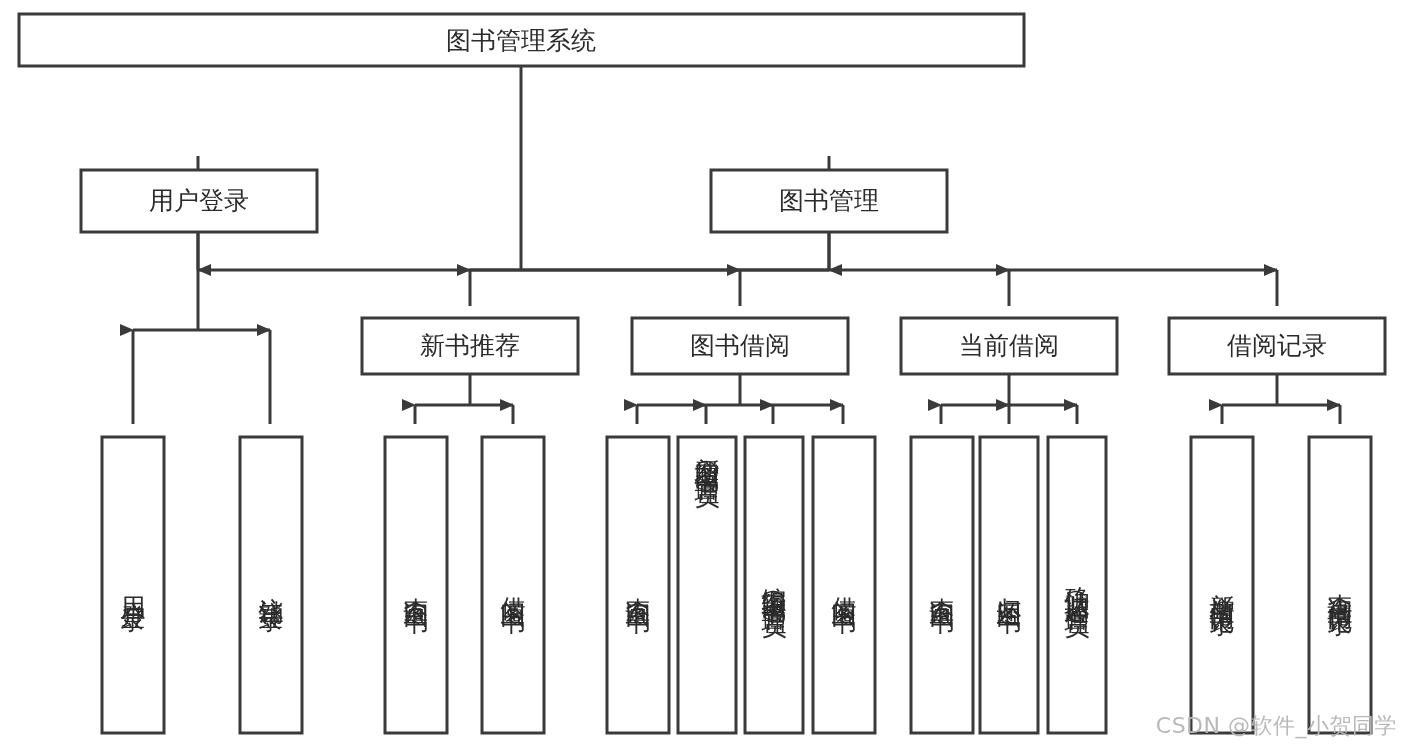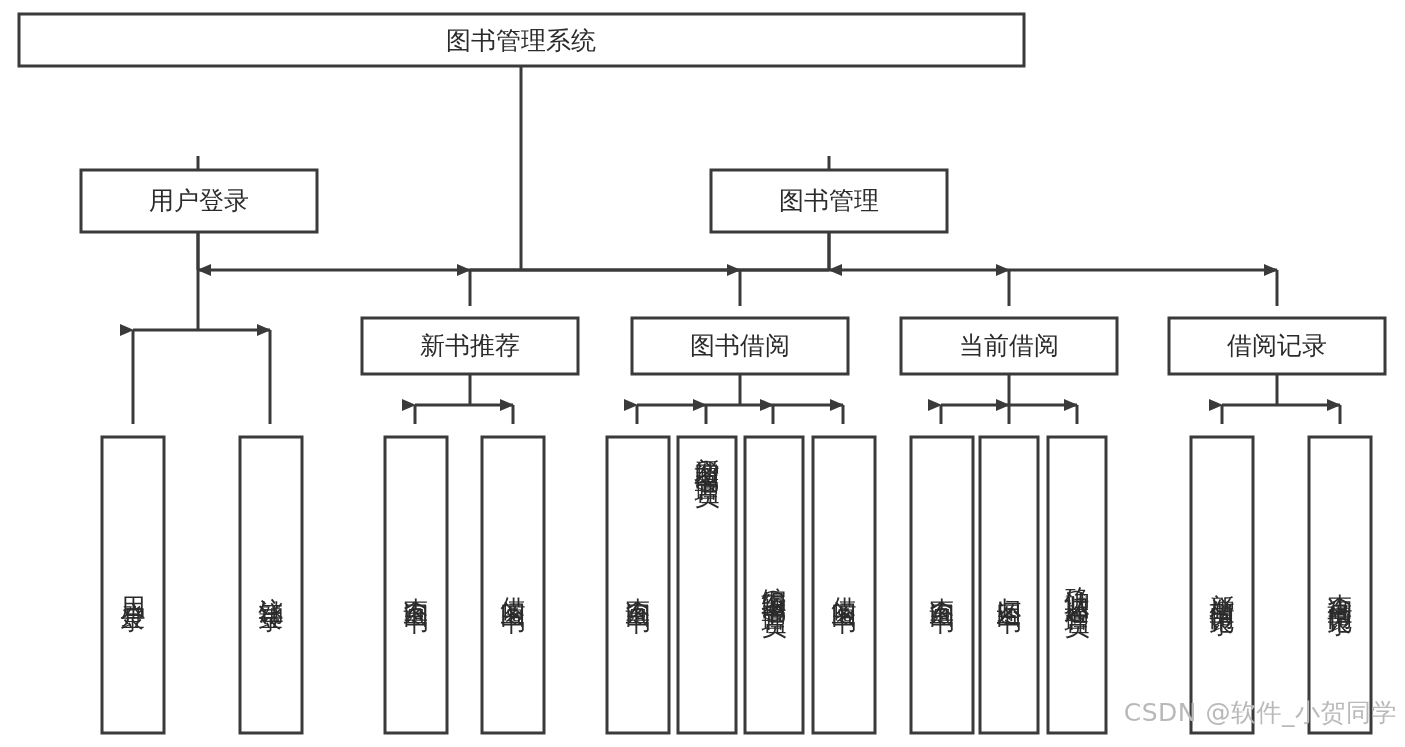--- a/index.html
+++ b/index.html
@@ -59,9 +59,9 @@
   #watermark {
     position: absolute;
     right: 8px;
-    bottom: 18px;
-    font-family: "DejaVu Sans", "Liberation Sans", sans-serif;
-    font-size: 25px;
+    bottom: 6px;
+    font-family: "DejaVu Sans", "Liberation Sans", sans-serif;
+    font-size: 22px;
     color: #b9b9b9;
     white-space: nowrap;
     letter-spacing: 0.5px;

